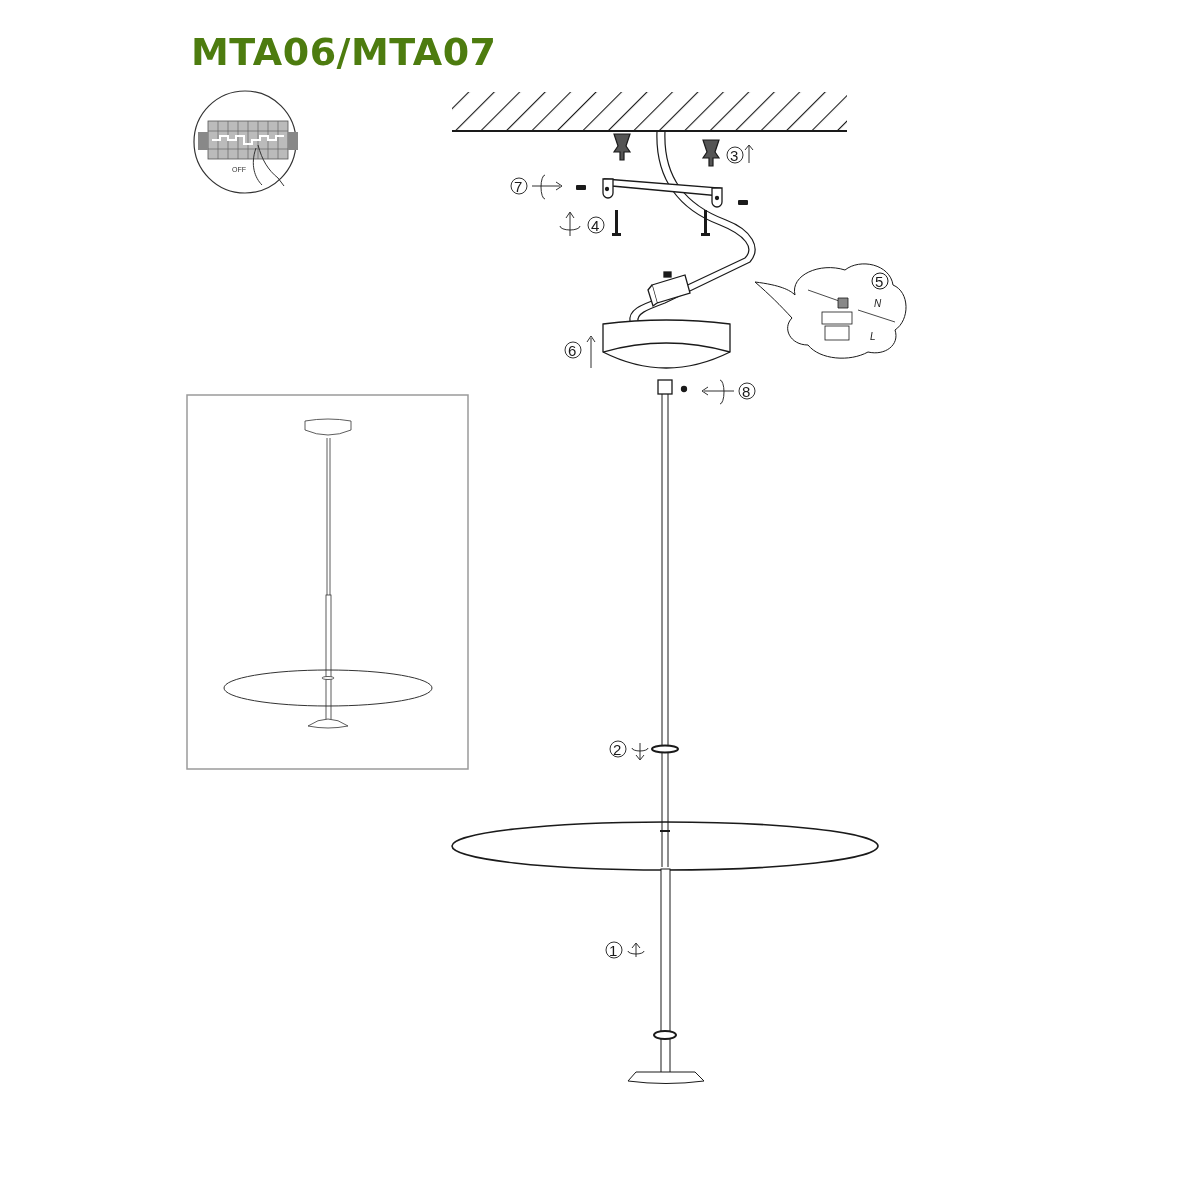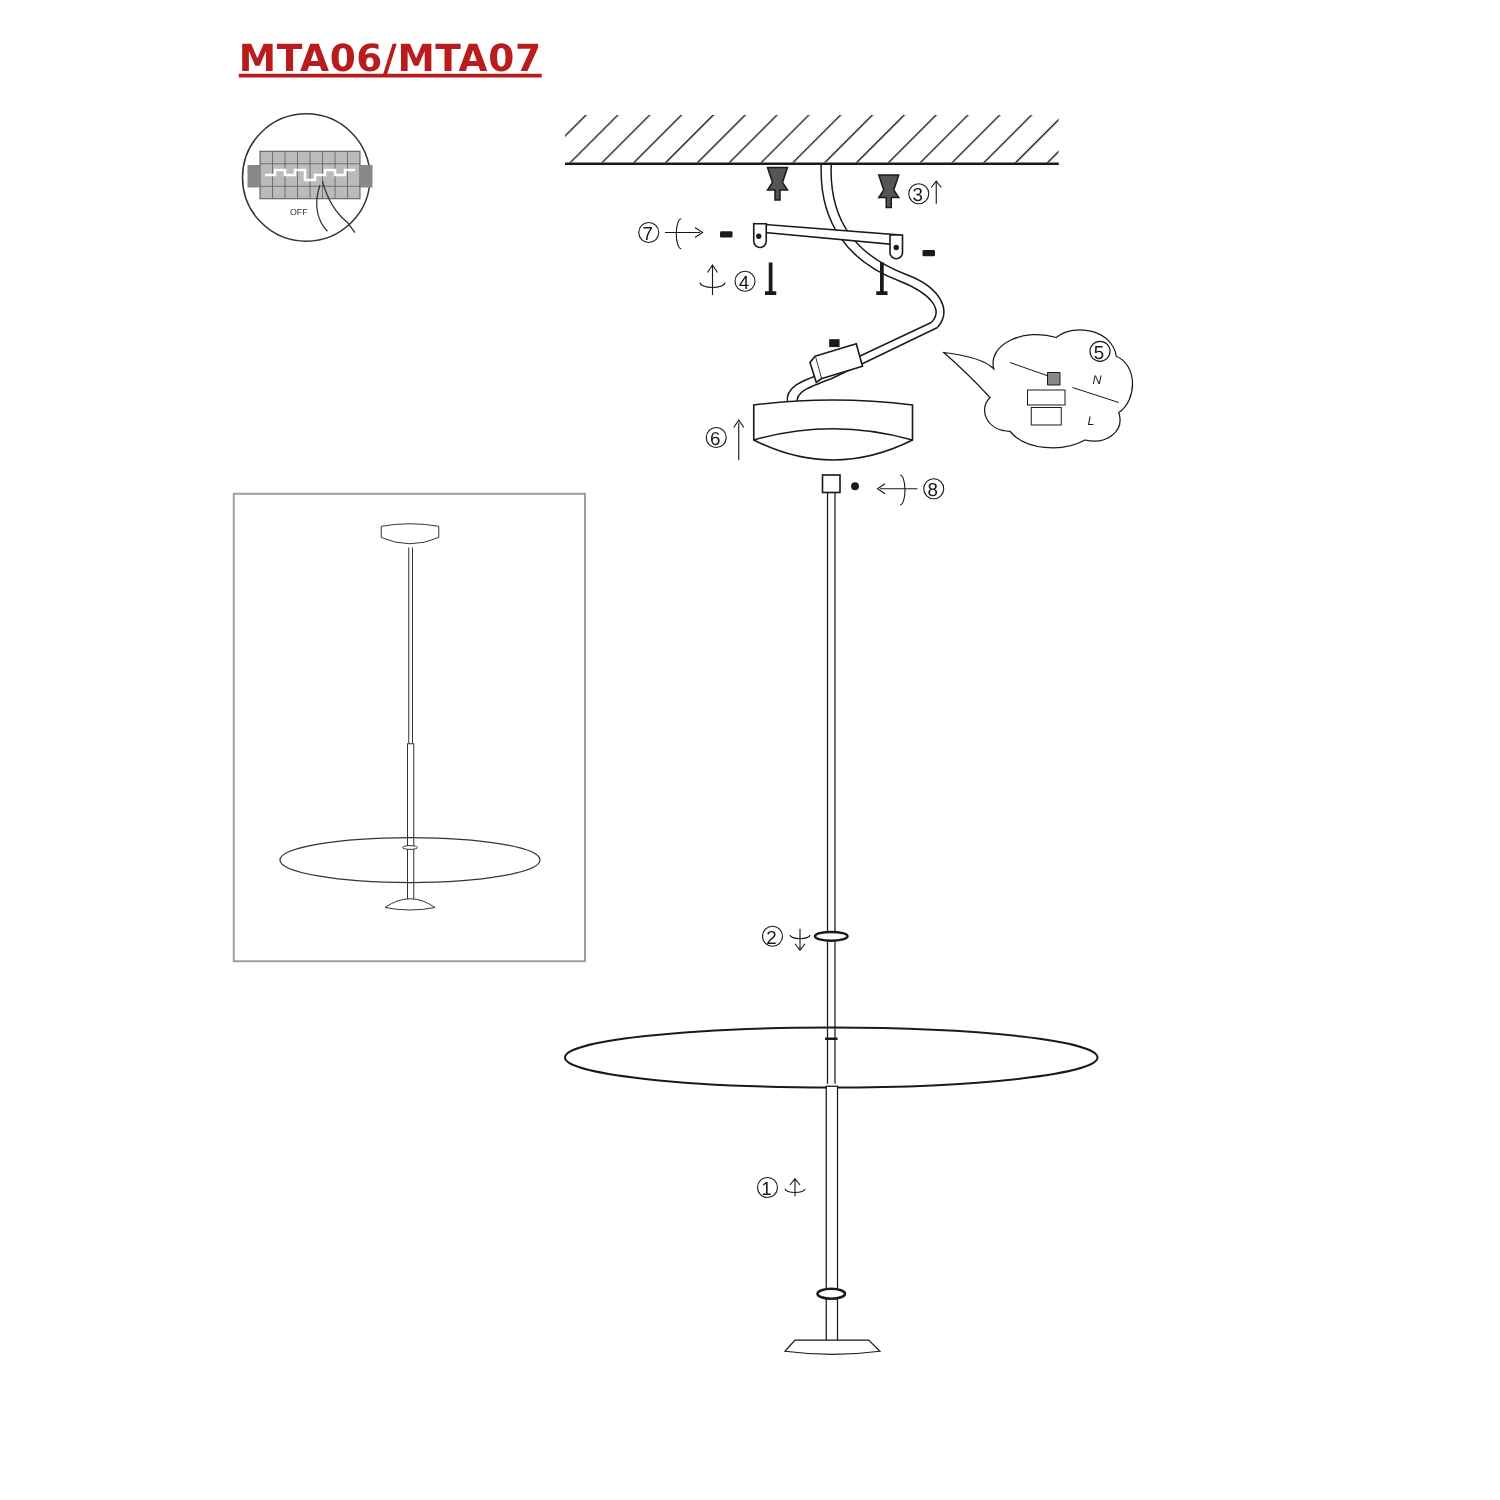--- a/index.html
+++ b/index.html
@@ -4,7 +4,7 @@
   <style>
     html, body { margin:0; padding:0; background:#ffffff; }
     body { width:1200px; height:1200px; position:relative; overflow:hidden; font-family:"DejaVu Sans", sans-serif; }
-    .title { position:absolute; left:191px; top:30px; font-family:"DejaVu Sans", sans-serif; font-weight:bold; font-size:30px; color:#b91c1c; letter-spacing:0.5px;text-decoration:underline; }
+    .title { position:absolute; left:191px; top:30px; font-family:"DejaVu Sans", sans-serif; font-weight:bold; font-size:38px; color:#4d7c0f; letter-spacing:0.5px; }
     svg.main { position:absolute; left:0; top:0; }
     .step-label { font-family:"Liberation Sans", sans-serif; font-size:15px; fill:#1a1a1a; }
     .off-label { font-family:"Liberation Sans", sans-serif; font-size:7px; fill:#333; }

